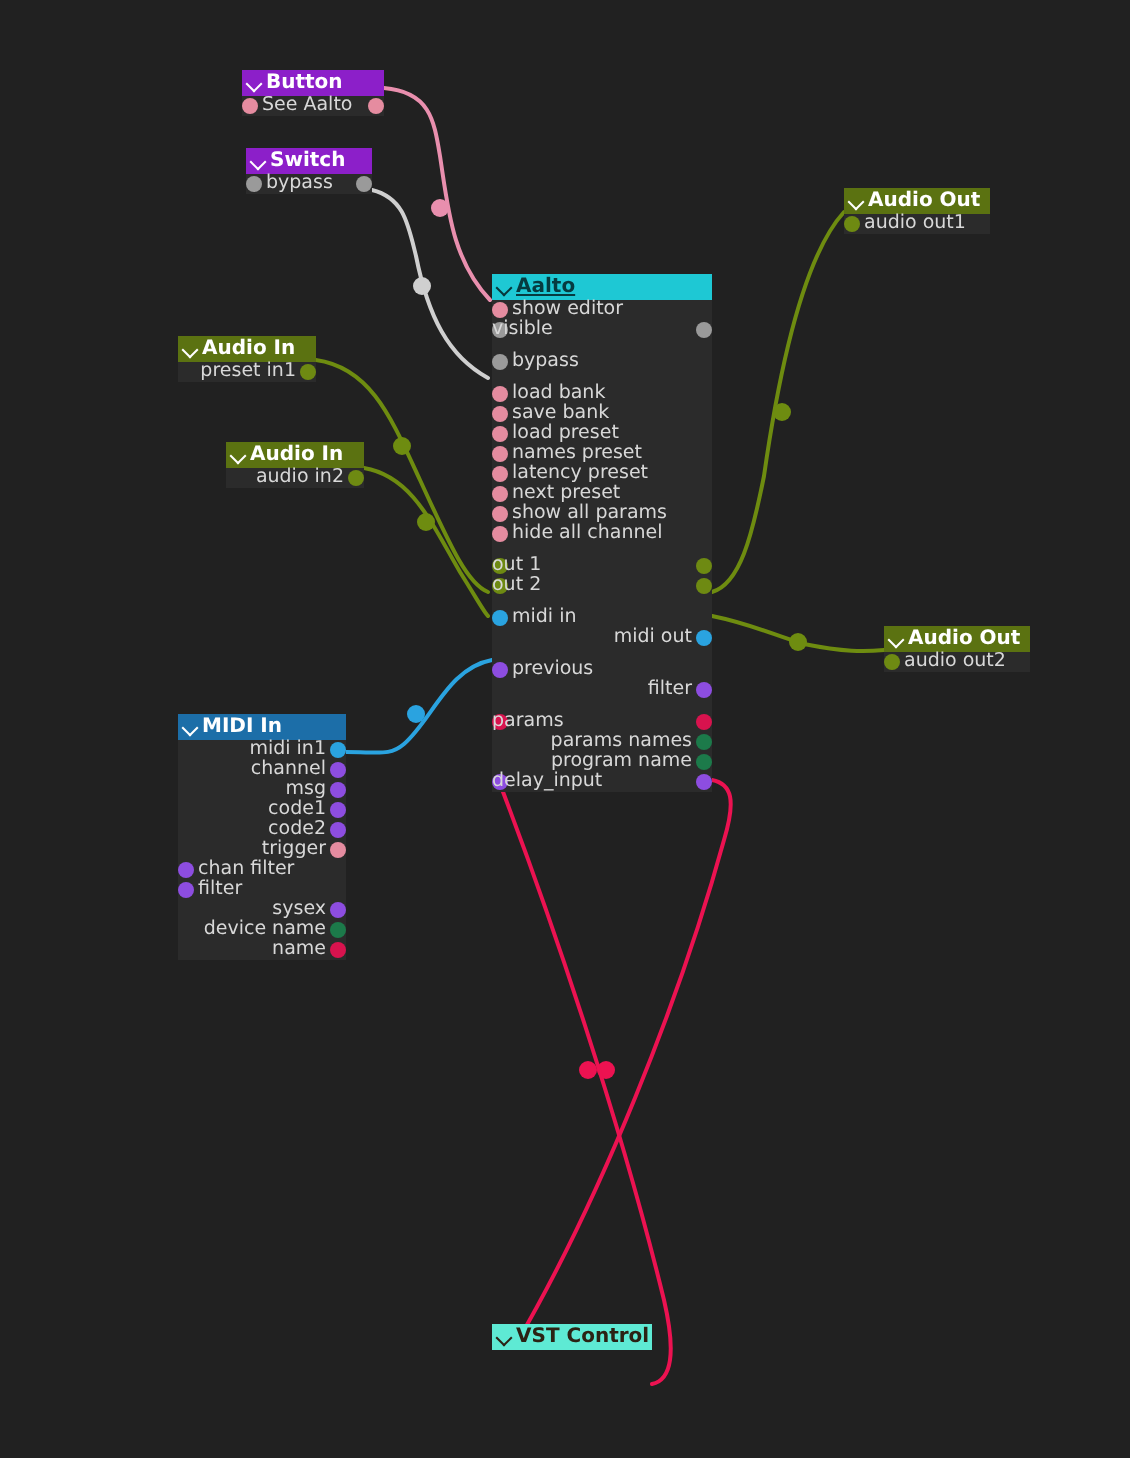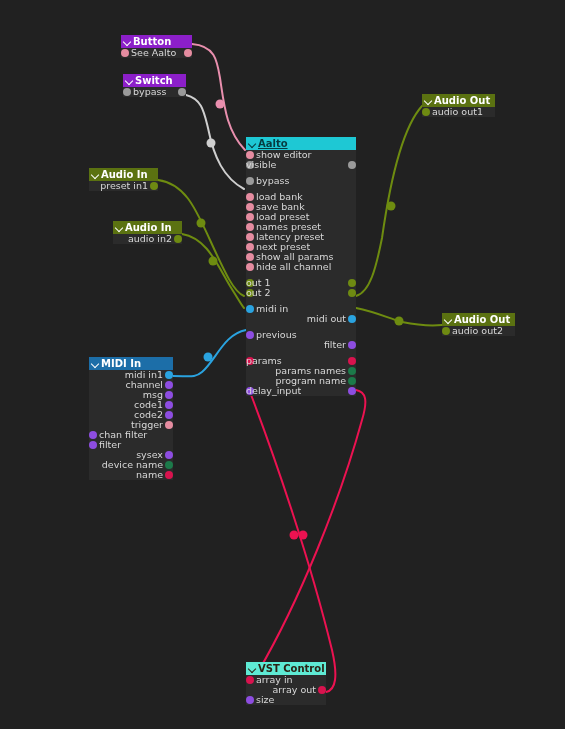--- a/index.html
+++ b/index.html
@@ -336,20 +336,6 @@
           <span class="chev"></span>
           <span>VST Control</span>
         </div>
-        <div class="node-body">
-          <div class="row">
-            <span class="port in" style="background: rgb(216, 19, 78);"></span>
-            <span class="lbl-left">array in</span>
-          </div>
-          <div class="row">
-            <span class="port out" style="background: rgb(216, 19, 78);"></span>
-            <span class="lbl-right">array out</span>
-          </div>
-          <div class="row">
-            <span class="port in" style="background: rgb(141, 77, 224);"></span>
-            <span class="lbl-left">size</span>
-          </div>
-        </div>
       </div>
     </div>
 </div>

